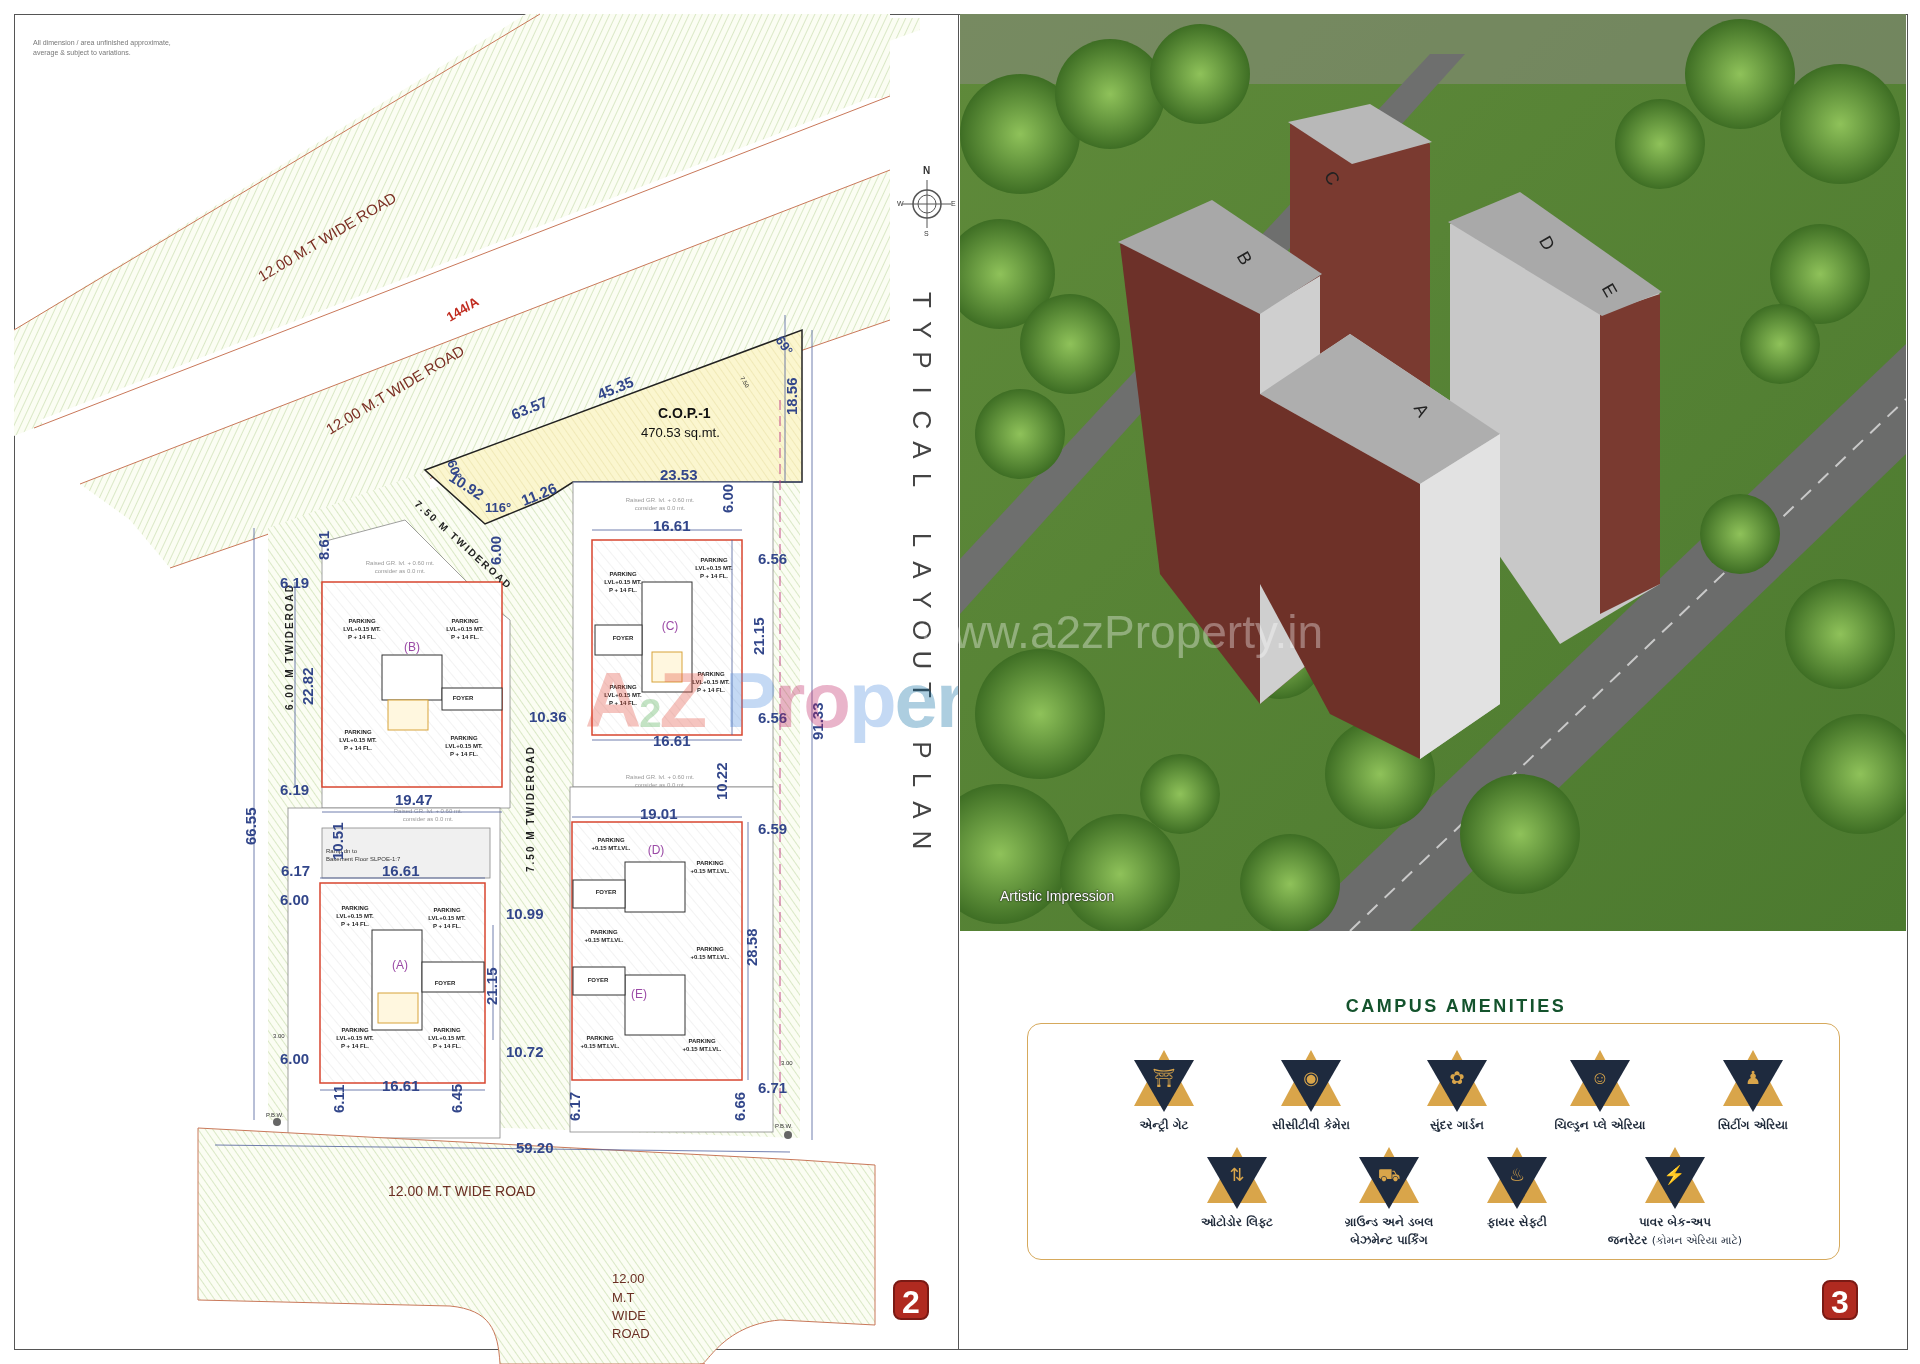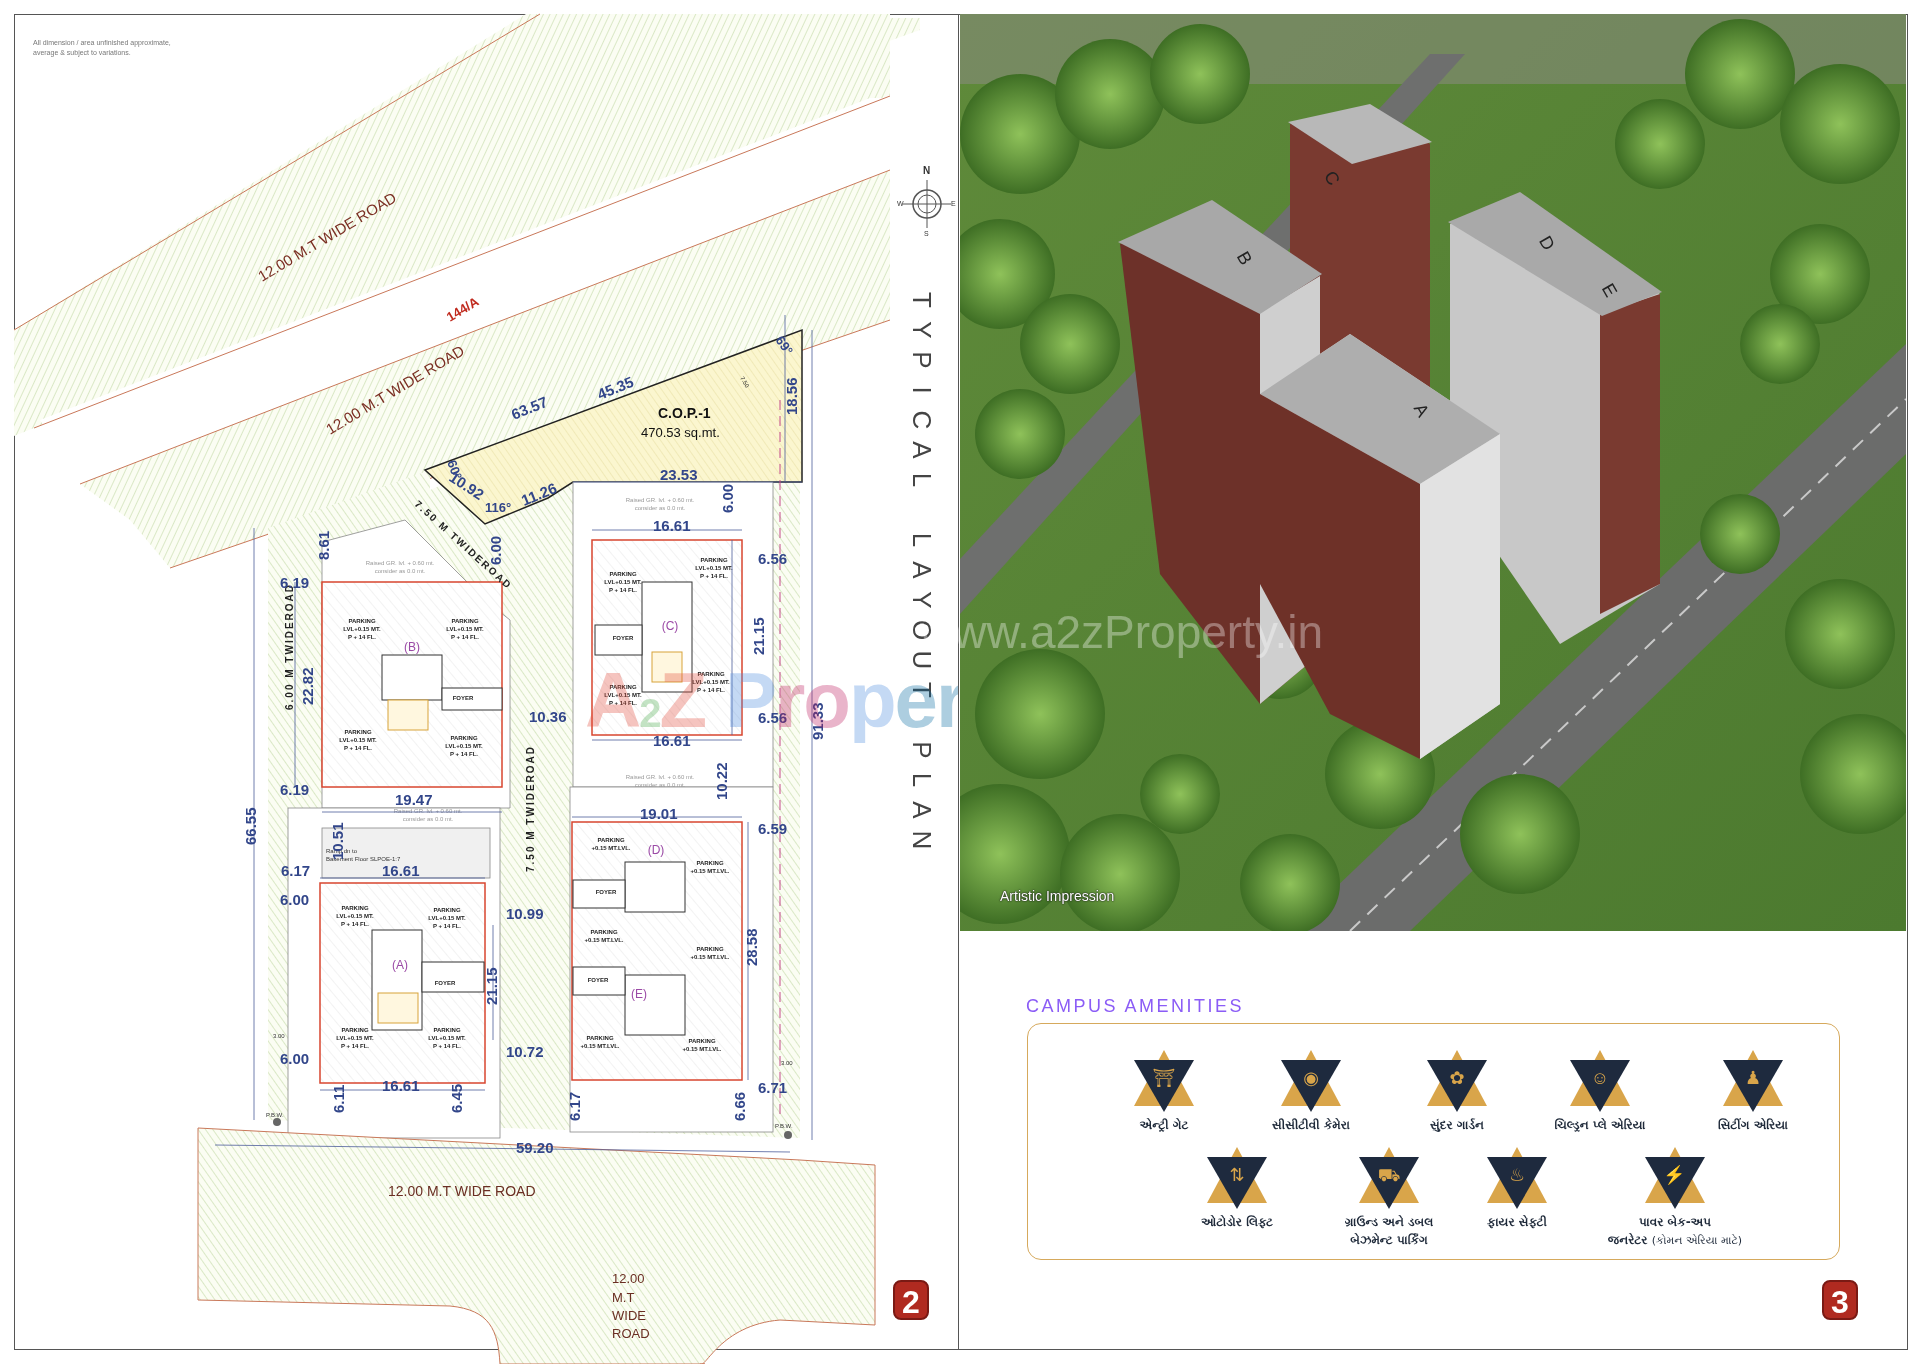--- a/index.html
+++ b/index.html
@@ -17,7 +17,7 @@
   .render{position:absolute;left:960px;top:14px;width:946px;height:917px;overflow:hidden;}
   .render svg{width:100%;height:100%;display:block;}
   .artistic{position:absolute;left:1000px;top:888px;font-size:14px;color:#fff;text-shadow:0 0 2px #222,0 0 1px #000;}
-  .amen-title{position:absolute;left:1026px;top:996px;width:860px;text-align:left;font-size:18px;font-weight:normal;letter-spacing:2.5px;color:#8b5cf6;}
+  .amen-title{position:absolute;left:1026px;top:996px;width:860px;text-align:center;font-size:18px;font-weight:bold;letter-spacing:2.5px;color:#14532d;}
   .amen-box{position:absolute;left:1027px;top:1023px;width:813px;height:237px;border:1.5px solid #d6a95c;border-radius:14px;box-sizing:border-box;}
   .amen{position:absolute;width:150px;text-align:center;}
   .amen .ico{width:64px;height:64px;margin:0 auto;position:relative;}

